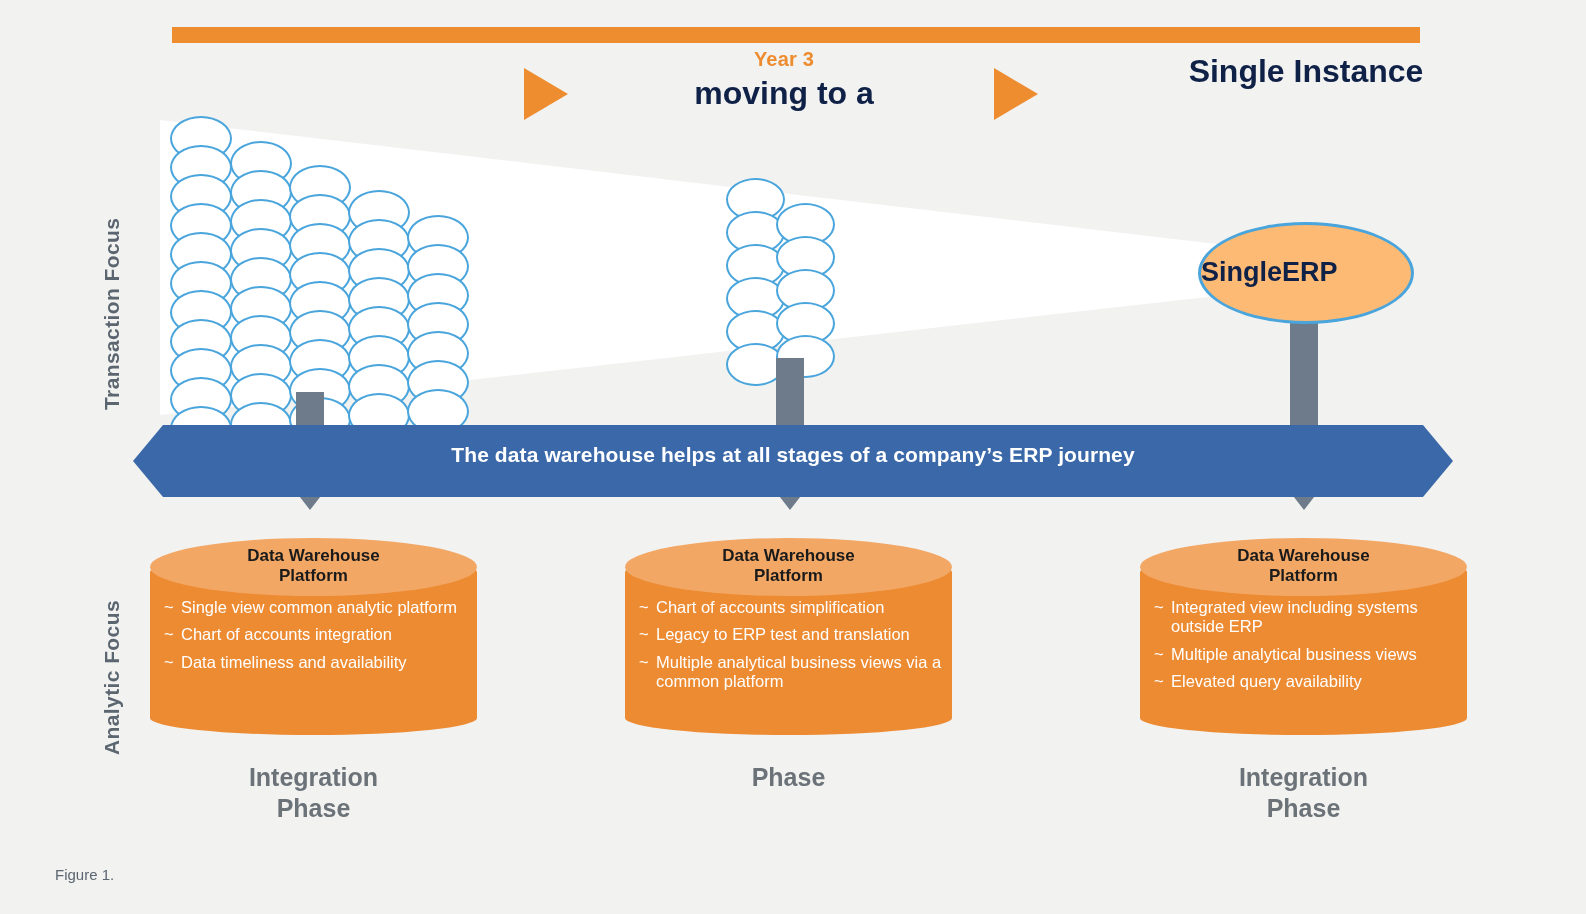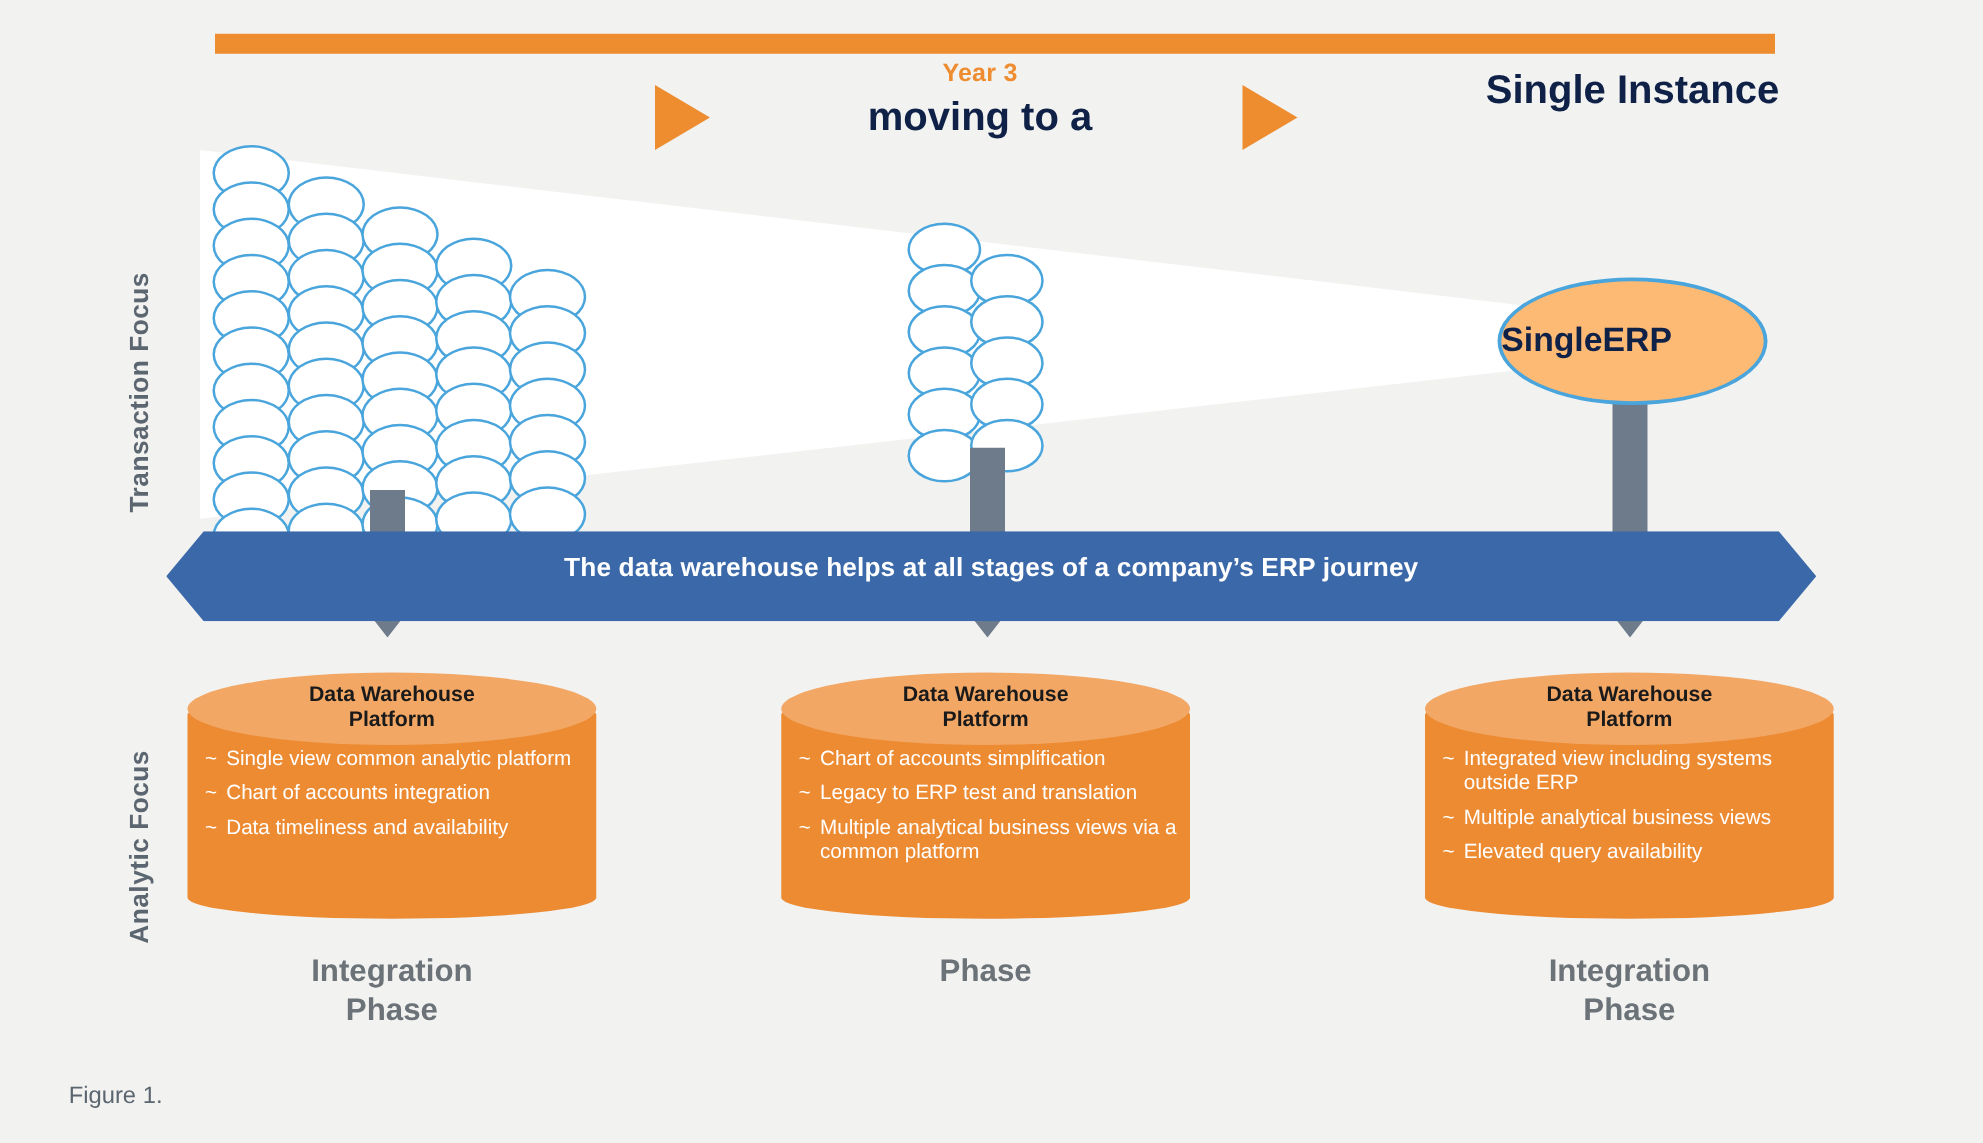--- a/index.html
+++ b/index.html
@@ -234,7 +234,7 @@
     left: 55px;
     top: 866px;
     color: #5c6670;
-    font-size: 19px;
+    font-size: 15px;
   }
 </style>
 </head>

